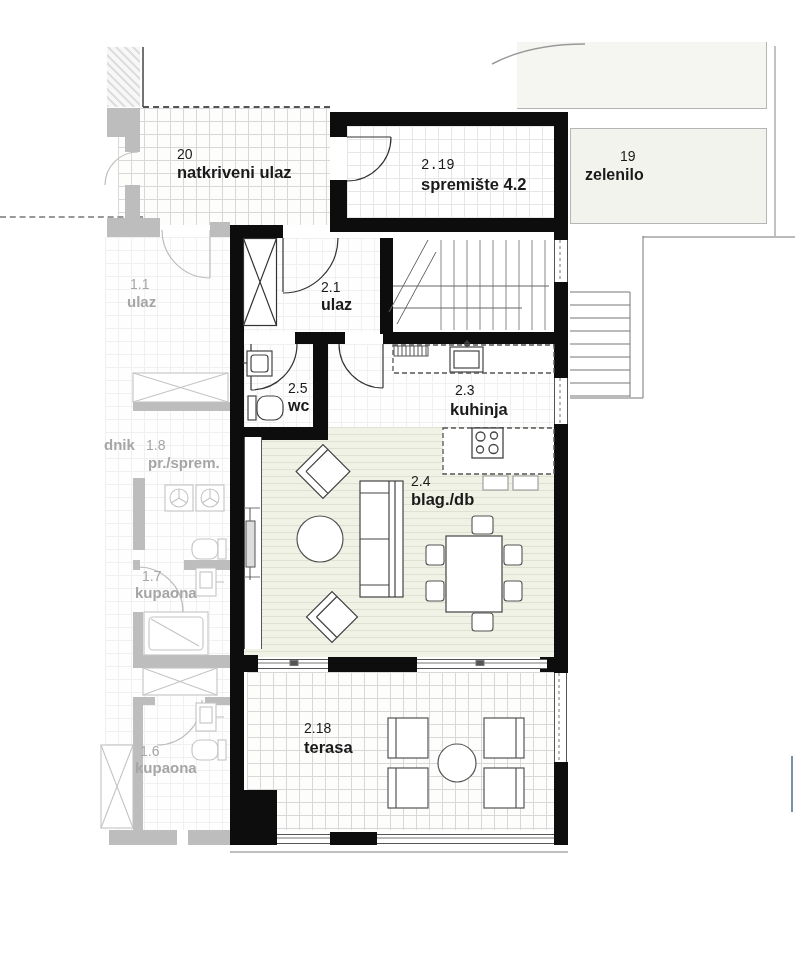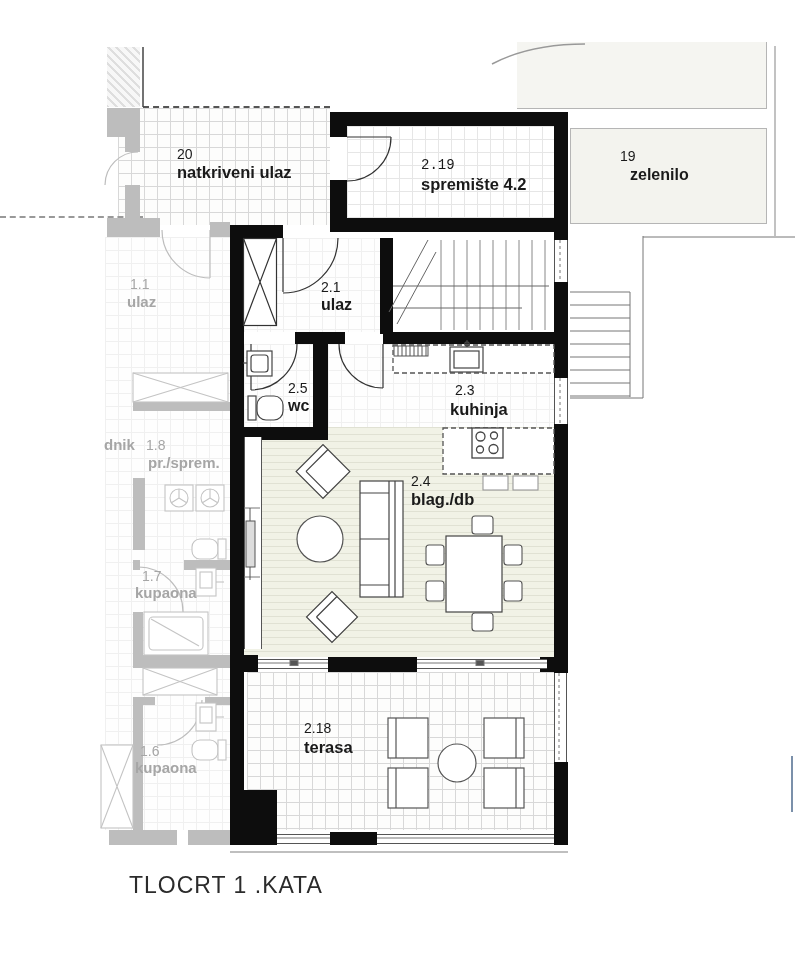--- a/index.html
+++ b/index.html
@@ -275,7 +275,7 @@
   <div class="lbl nm" style="left:421px;top:175px;font-size:16.5px;">spremište 4.2</div>
 
   <div class="lbl num" style="left:620px;top:148px;">19</div>
-  <div class="lbl nm" style="left:630px;top:166px;text-align:right;">zelenilo</div>
+  <div class="lbl nm" style="left:585px;top:166px;text-align:right;">zelenilo</div>
 
   <div class="lbl num" style="left:321px;top:279px;">2.1</div>
   <div class="lbl nm" style="left:321px;top:296px;">ulaz</div>

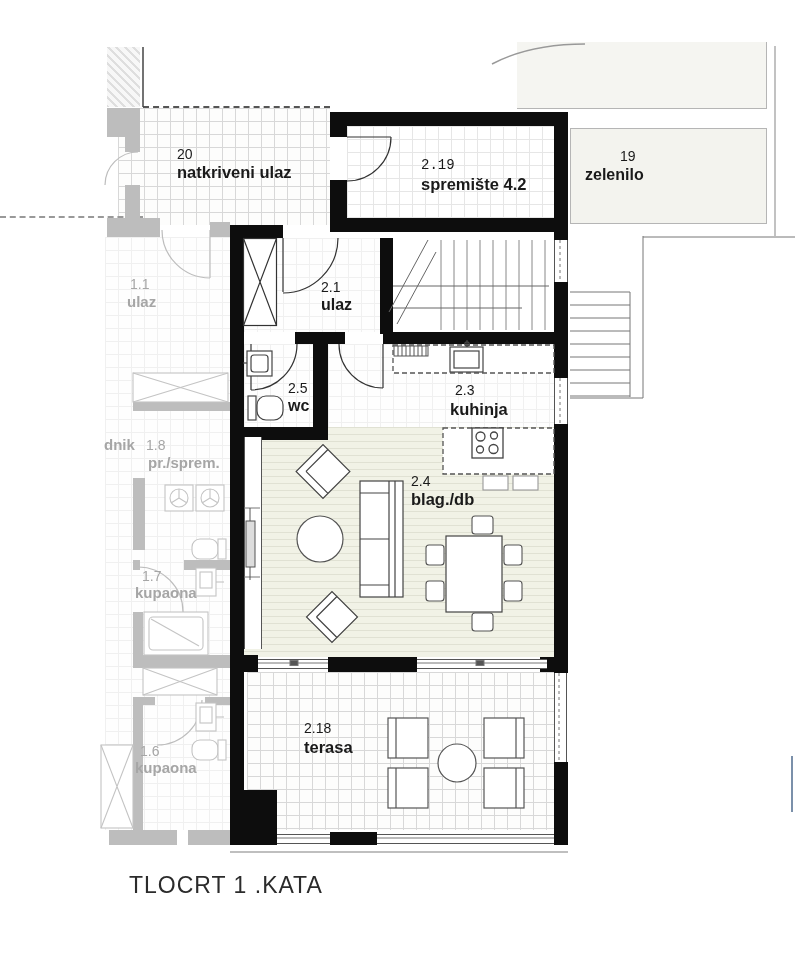--- a/index.html
+++ b/index.html
@@ -305,7 +305,6 @@
   <div class="lbl num nbl" style="left:140px;top:743px;">1.6</div>
   <div class="lbl nm nbl" style="left:135px;top:759px;font-size:15px;">kupaona</div>
 
-  <div class="title" style="left:129px;top:872px;">TLOCRT 1 .KATA</div>
 
 </div>
 

